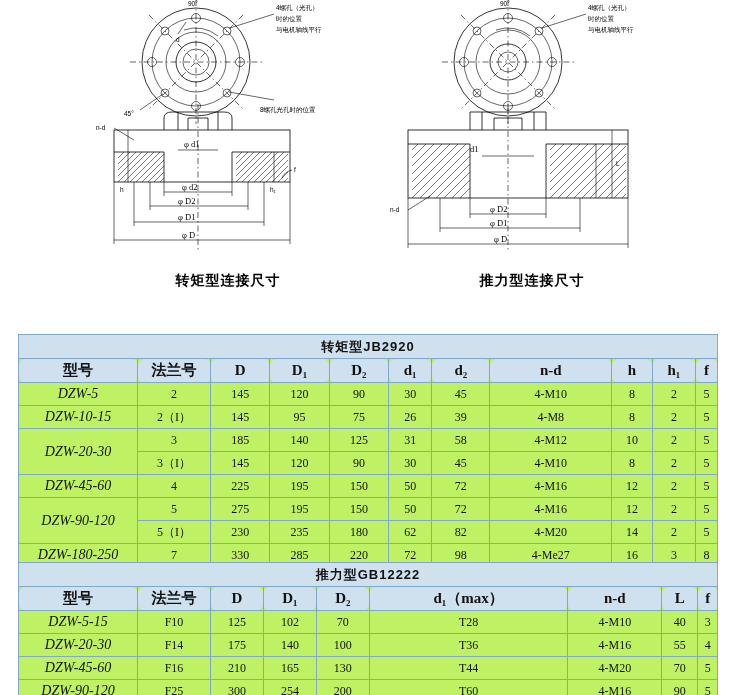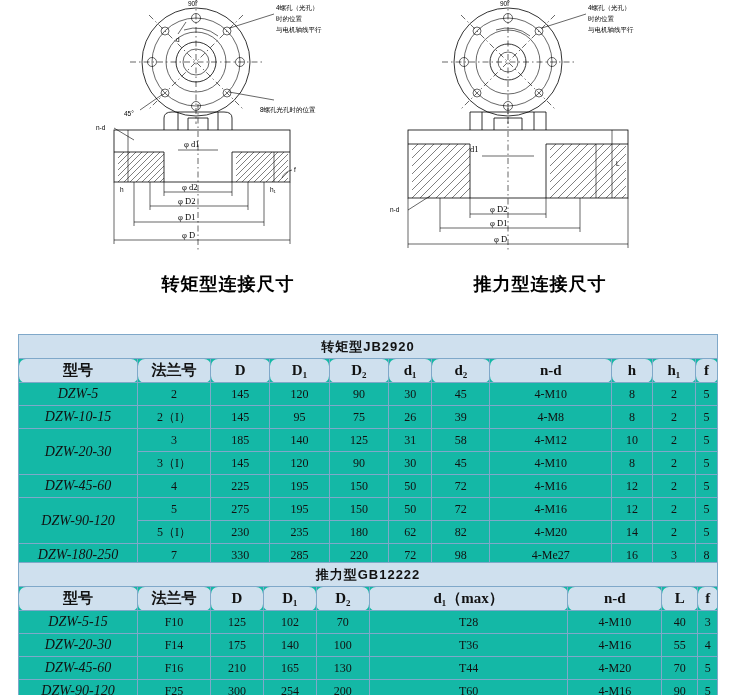--- a/index.html
+++ b/index.html
@@ -21,7 +21,7 @@
 
   .cap{
     position:absolute;top:272px;
-    font-size:18px;font-weight:bold;letter-spacing:1px;
+    font-size:14px;font-weight:bold;letter-spacing:1px;
     width:300px;text-align:center;
   }
   .cap-left{left:78px;}

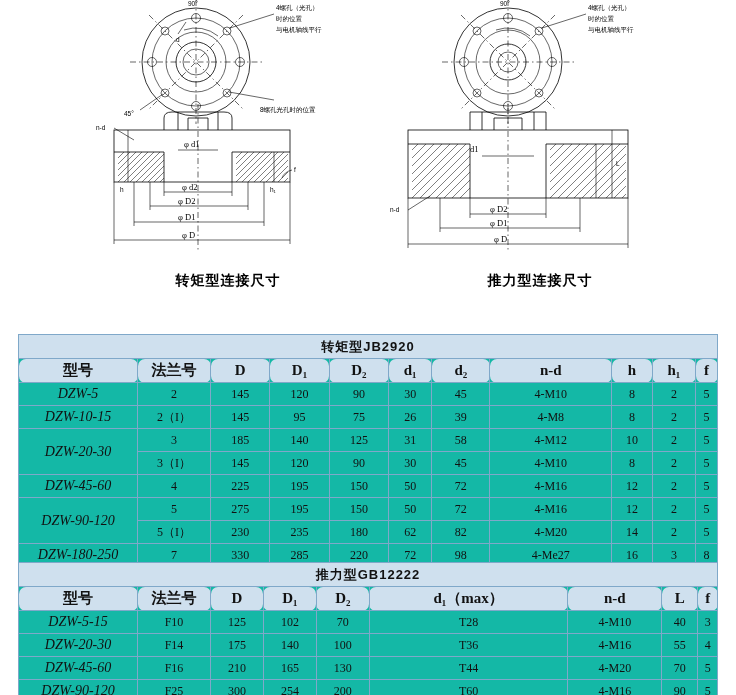--- a/index.html
+++ b/index.html
@@ -25,7 +25,7 @@
     width:300px;text-align:center;
   }
   .cap-left{left:78px;}
-  .cap-right{left:390px;}
+  .cap-right{left:382px;}
 
   .fig-title{
     position:absolute;top:302px;left:0;width:736px;

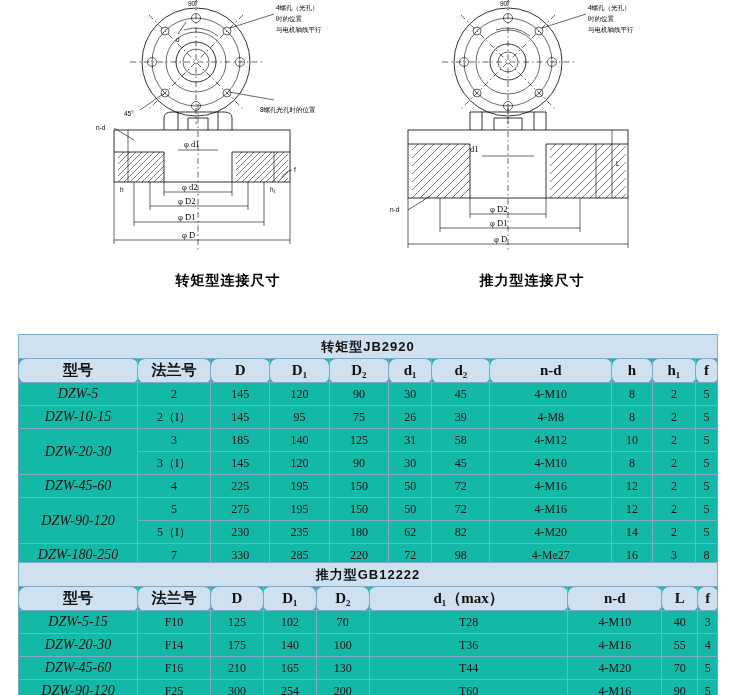--- a/index.html
+++ b/index.html
@@ -40,7 +40,7 @@
 
   table{
     border-collapse:collapse;width:700px;
-    background:#14b8a6;
+    background:#bef264;
     font-size:12px;
   }
   table td,table th{

